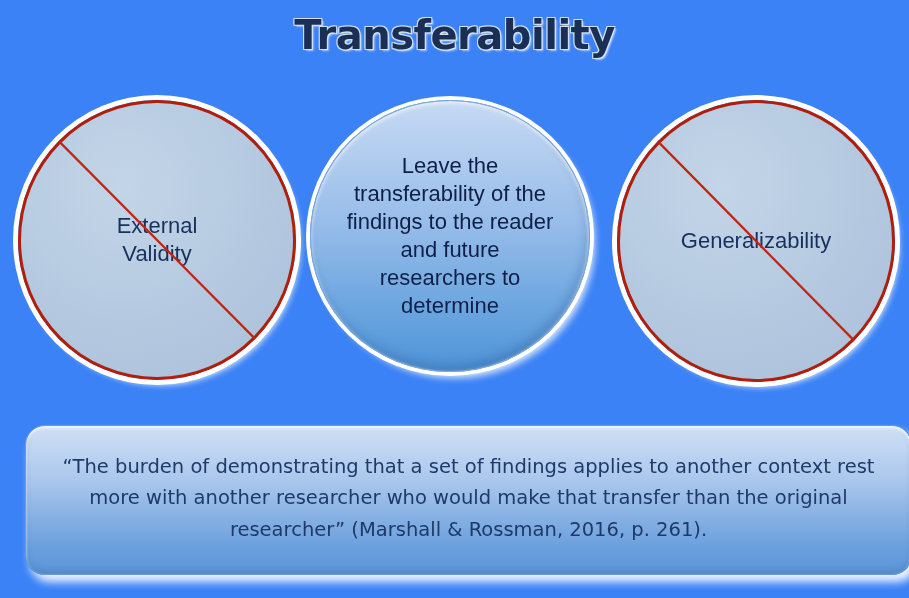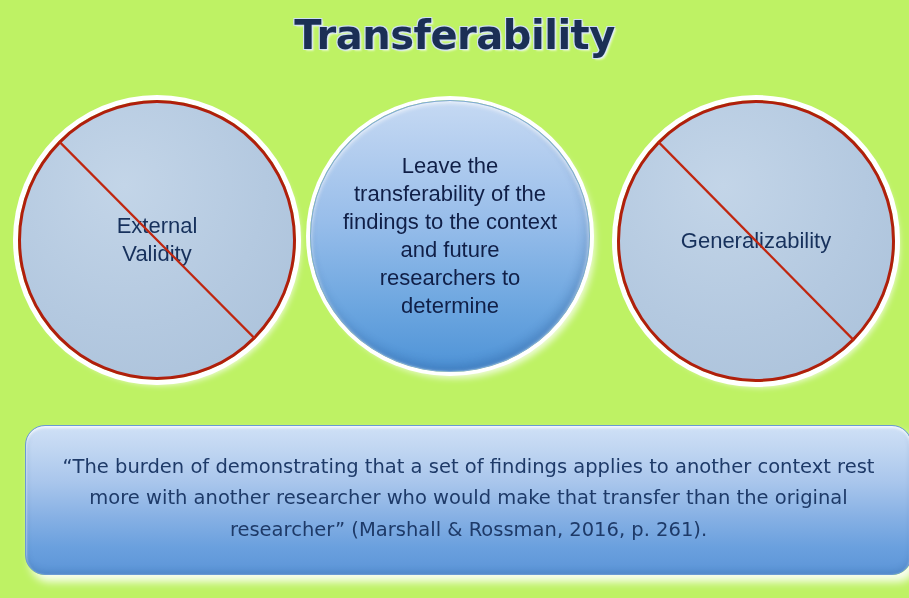--- a/index.html
+++ b/index.html
@@ -11,7 +11,7 @@
     position: relative;
     width: 909px;
     height: 598px;
-    background: #bef264;
+    background: #3b82f6;
     overflow: hidden;
     font-family: "Liberation Sans", sans-serif;
   }

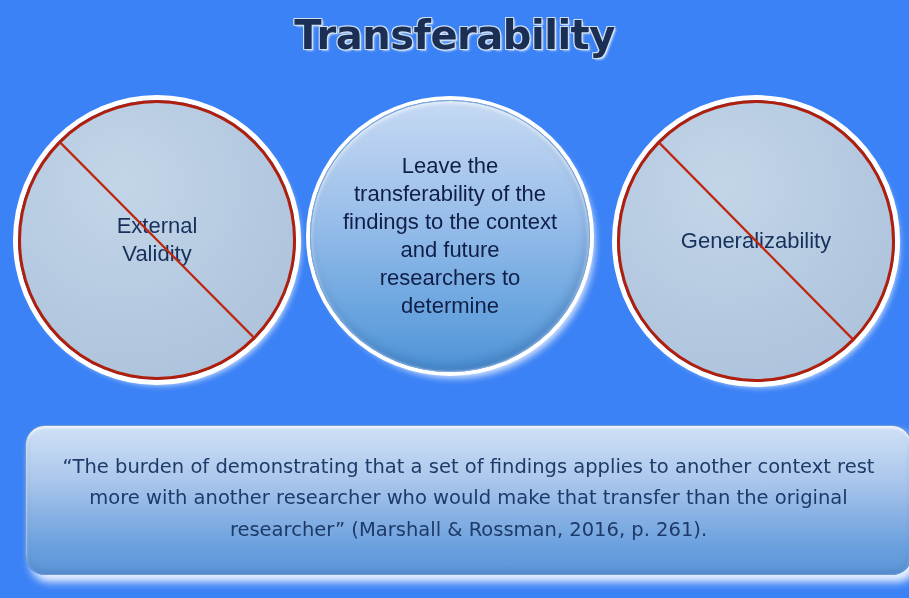--- a/index.html
+++ b/index.html
@@ -154,7 +154,7 @@
   </div>
 
   <div class="circle" id="circle-center">
-    <div class="label">Leave the transferability of the findings to the context and future researchers to determine</div>
+    <div class="label">Leave the transferability of the findings to the reader and future researchers to determine</div>
   </div>
 
   <div class="circle circle-crossed" id="circle-right">

